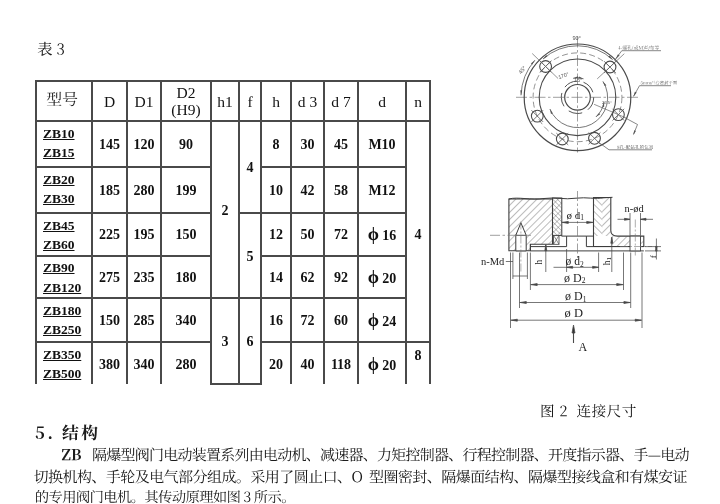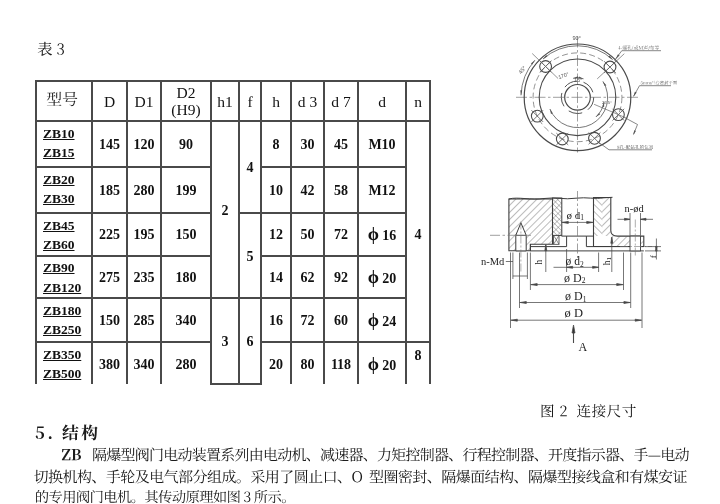--- a/index.html
+++ b/index.html
@@ -113,7 +113,7 @@
           <td>340</td>
           <td>280</td>
           <td>20</td>
-          <td>80</td>
+          <td>40</td>
           <td>118</td>
           <td><span class="ph">ϕ</span> 20</td>
           <td style="vertical-align:top;padding-top:2.5px">8</td>

